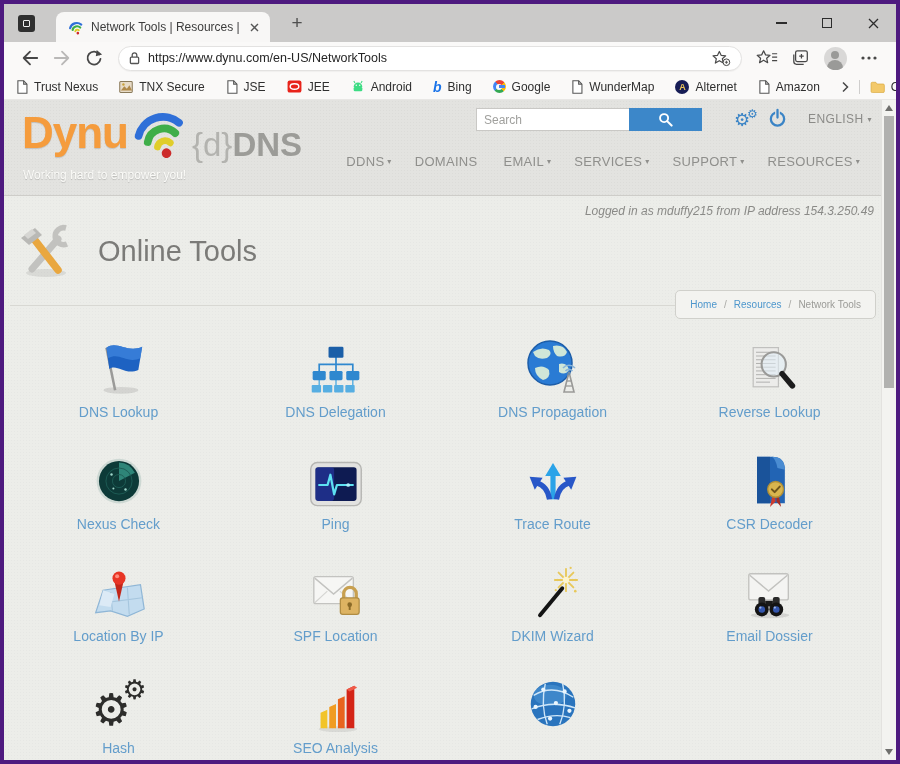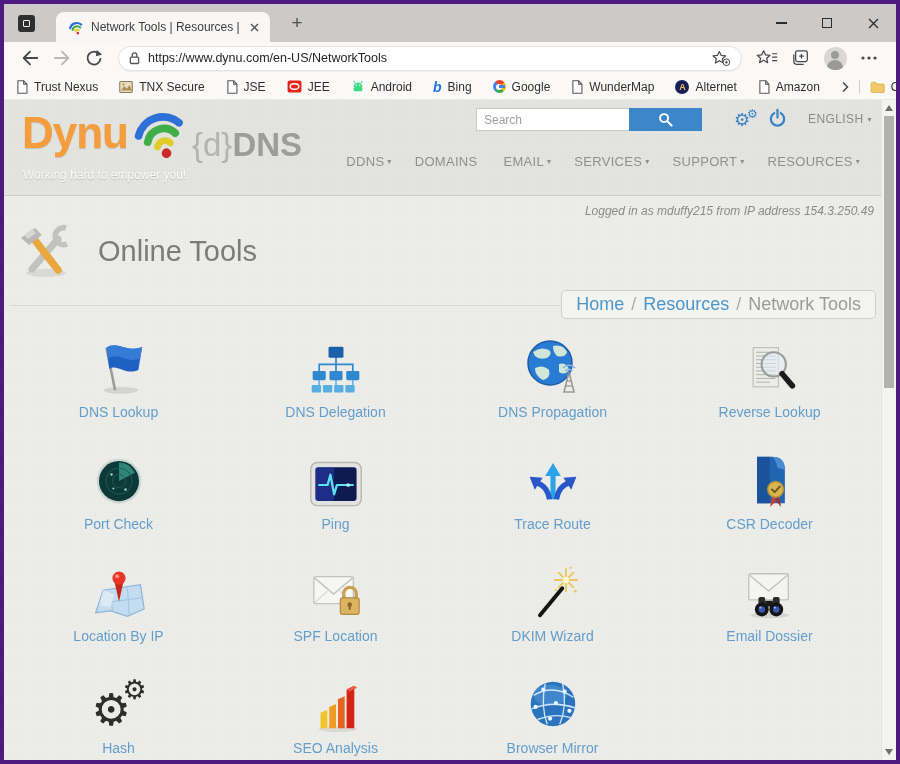--- a/index.html
+++ b/index.html
@@ -66,7 +66,7 @@
   .page-title { font-size:29px; font-weight:300; color:#7b7b78; }
   .bc-row { position:relative; height:36px; margin-top:8px; }
   .bc-line { position:absolute; left:6px; right:24px; top:17px; height:1px; background:#d8d8d3; }
-  .bc-pill { position:absolute; right:20px; top:2px; height:29px; background:#f3f3f0; border:1px solid #d0d0cb; border-radius:5px; display:flex; align-items:center; padding:0 14px; gap:7px; font-size:18px; }
+  .bc-pill { position:absolute; right:20px; top:2px; height:29px; background:#f3f3f0; border:1px solid #d0d0cb; border-radius:5px; display:flex; align-items:center; padding:0 14px; gap:7px; font-size:10px; }
   .bc-link { color:#4d96cc; }
   .bc-sep { color:#aaaaa6; }
   .bc-current { color:#9b9b97; }

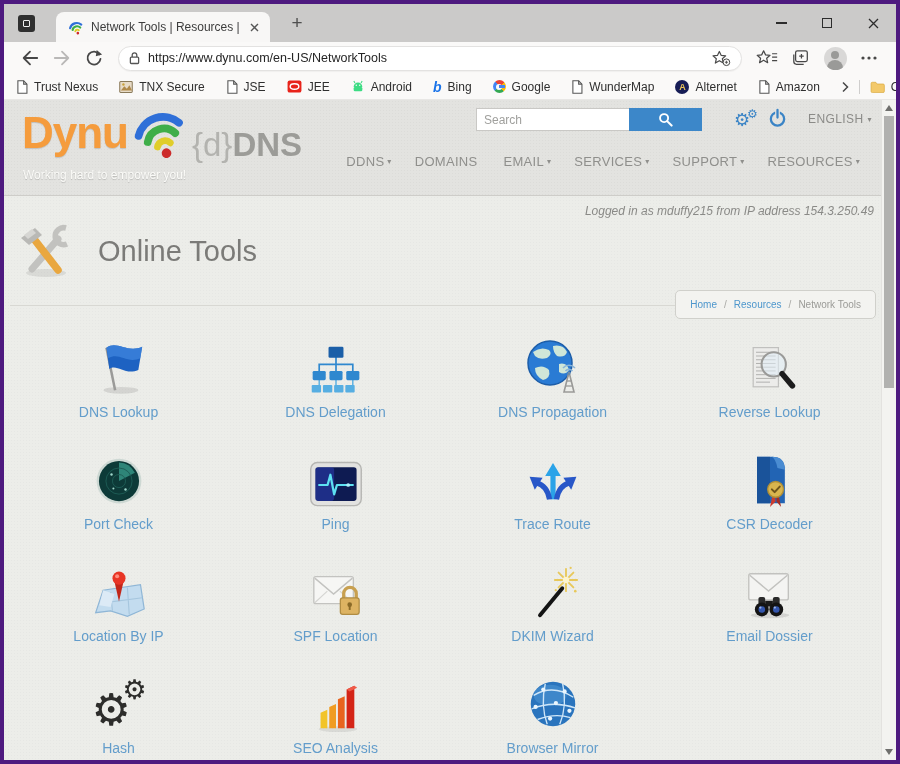--- a/index.html
+++ b/index.html
@@ -448,7 +448,7 @@
               <circle cx="24" cy="37" r="1.1" fill="#9fd8cc"></circle>
         </svg>
           </div>
-        <div class="tool-label">Port Check</div>
+        <div class="tool-label">Nexus Check</div>
       </div>
 
       <div class="tool">

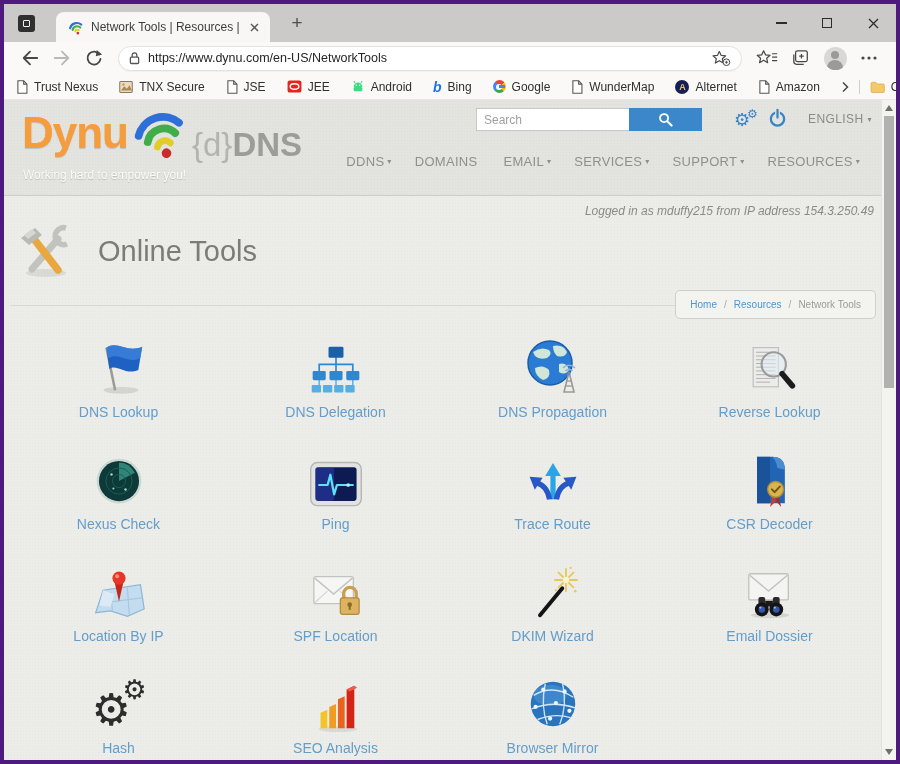--- a/index.html
+++ b/index.html
@@ -607,7 +607,6 @@
           </g>
         </svg>
           </div>
-        <div class="tool-label">Browser Mirror</div>
       </div>
 
     </div>

